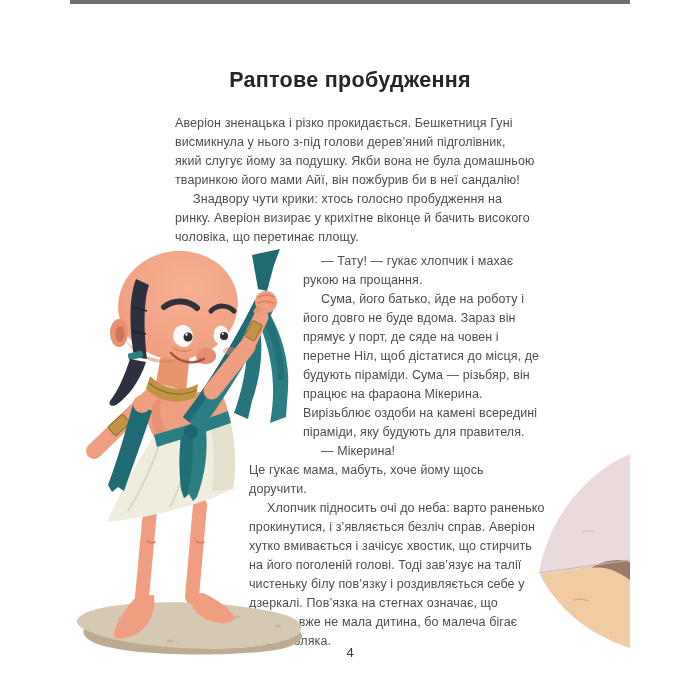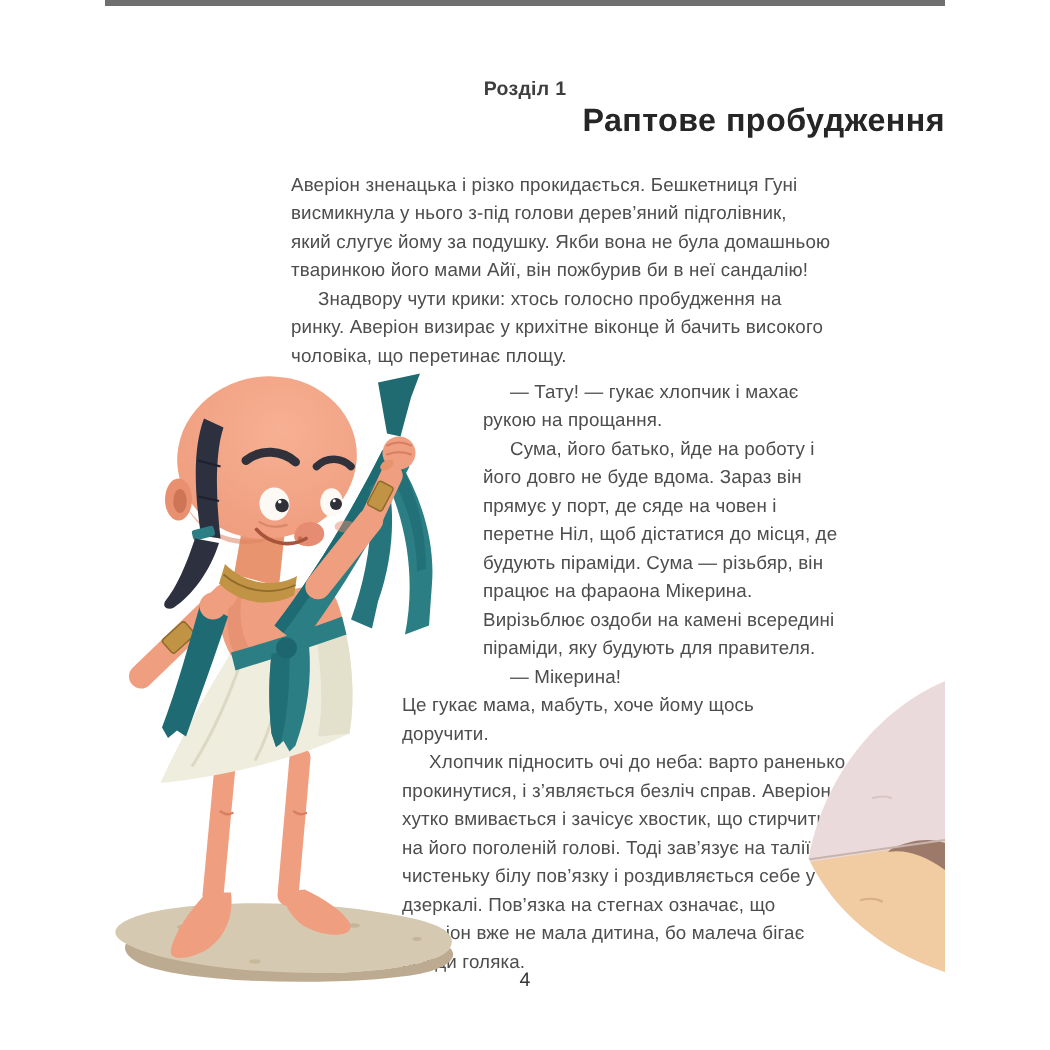--- a/index.html
+++ b/index.html
@@ -44,7 +44,6 @@
 
   <div class="top-edge"></div>
 
-  <div class="chapter">Розділ 1</div>
   <h1 class="title">Раптове пробудження</h1>
 
   <div class="block block-a">

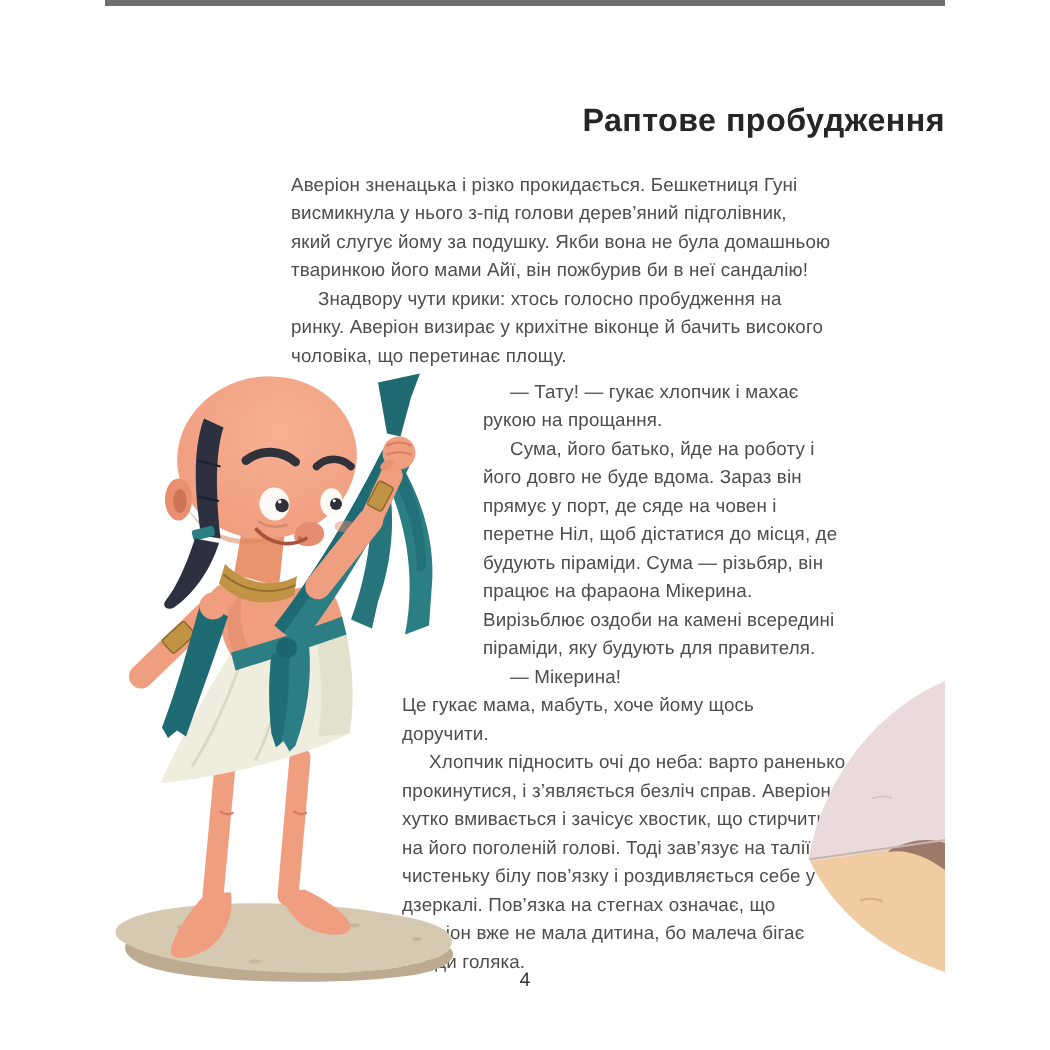--- a/index.html
+++ b/index.html
@@ -22,7 +22,7 @@
   }
   .title{
     position:absolute;left:70px;top:68px;width:560px;margin:0;
-    text-align:right;font-size:21.5px;font-weight:800;color:#262626;
+    text-align:center;font-size:21.5px;font-weight:800;color:#262626;
     letter-spacing:.3px;
   }
   .block{position:absolute;font-size:12.5px;line-height:19px;letter-spacing:.1px;margin-left:19px;}

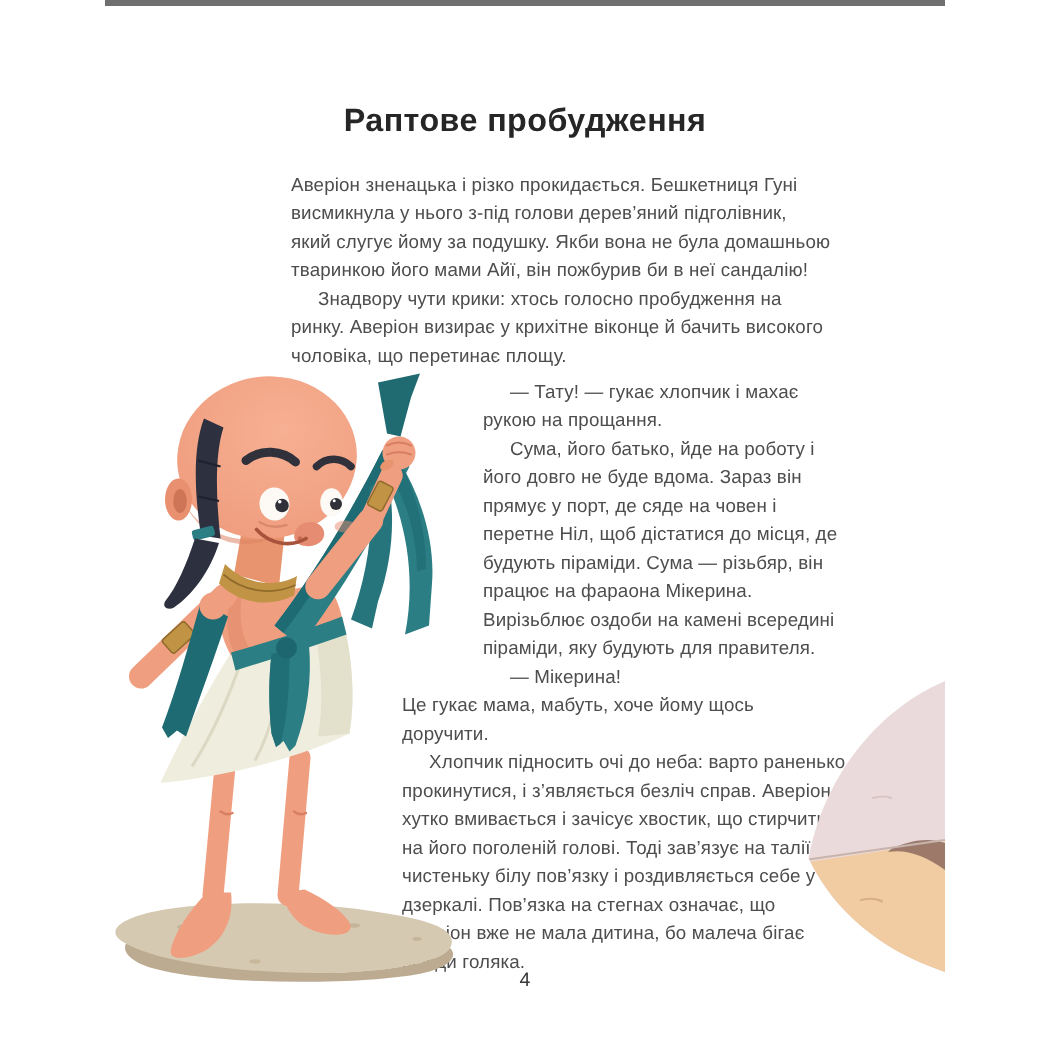--- a/index.html
+++ b/index.html
@@ -25,7 +25,7 @@
     text-align:center;font-size:21.5px;font-weight:800;color:#262626;
     letter-spacing:.3px;
   }
-  .block{position:absolute;font-size:12.5px;line-height:19px;letter-spacing:.1px;margin-left:19px;}
+  .block{position:absolute;font-size:12.5px;line-height:19px;letter-spacing:.1px;}
   .block p{margin:0;}
   .block p.indent{text-indent:18px;}
   .block-a{left:175px;top:114px;width:360px;}

